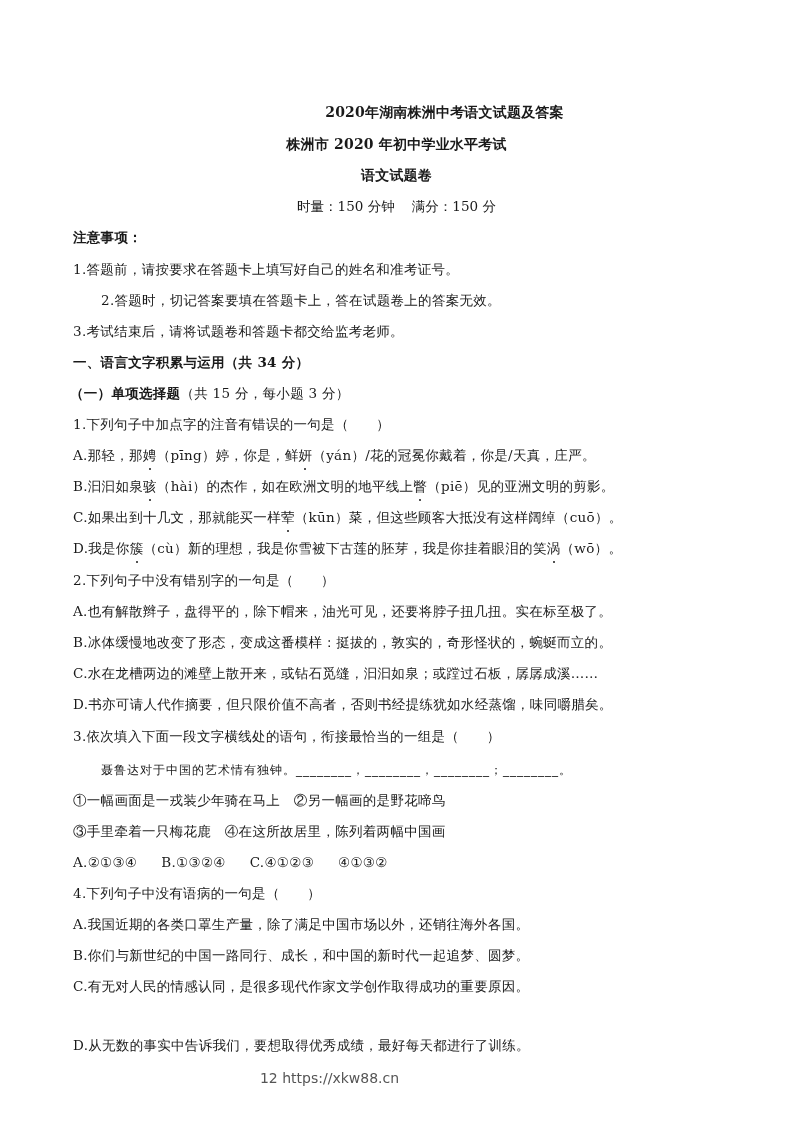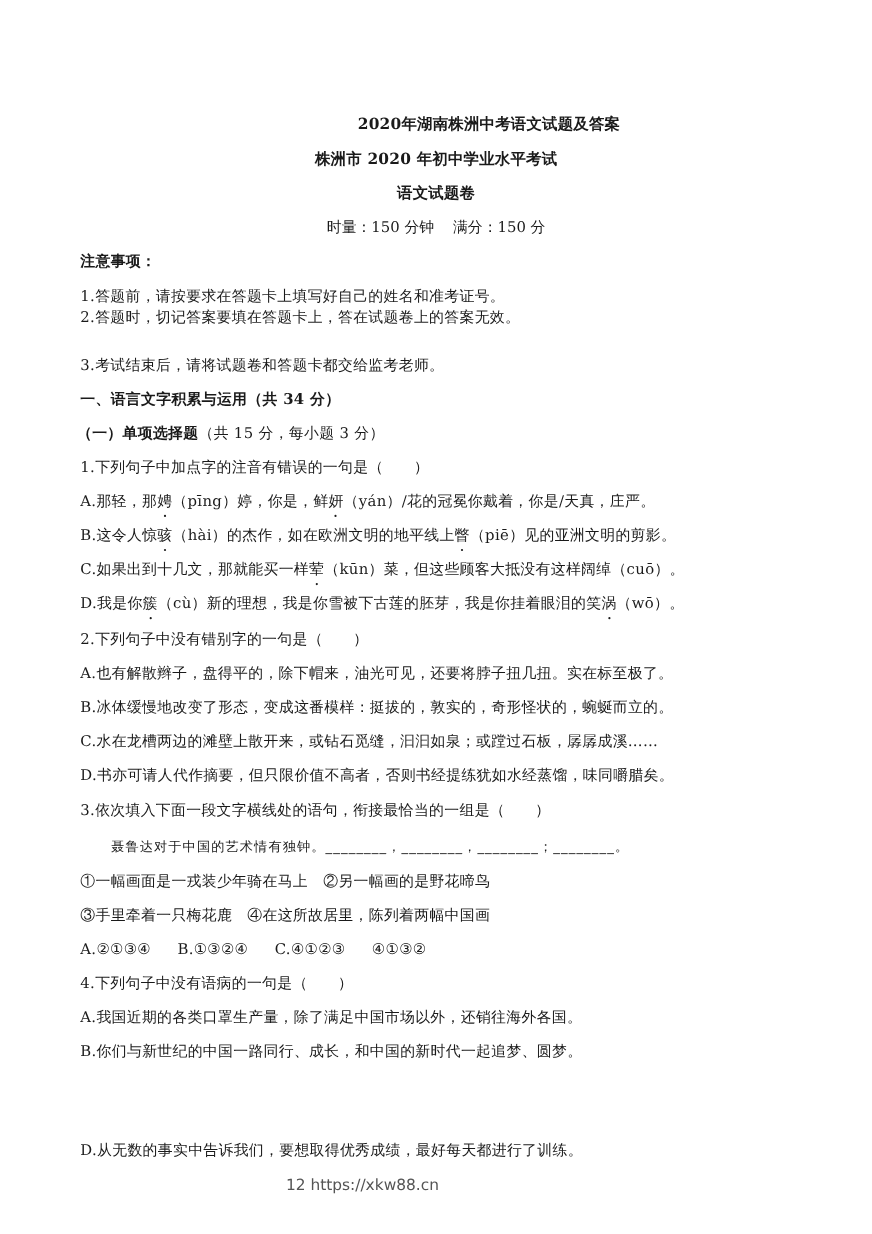--- a/index.html
+++ b/index.html
@@ -47,7 +47,7 @@
 
   <div class="line bold" style="top:229px;">注意事项：</div>
   <div class="line" style="top:261px;">1.答题前，请按要求在答题卡上填写好自己的姓名和准考证号。</div>
-  <div class="line" style="top:280px;">2.答题时，切记答案要填在答题卡上，答在试题卷上的答案无效。</div>
+  <div class="line" style="top:292px;margin-left:28px;">2.答题时，切记答案要填在答题卡上，答在试题卷上的答案无效。</div>
   <div class="line" style="top:323px;">3.考试结束后，请将试题卷和答题卡都交给监考老师。</div>
 
   <div class="line bold" style="top:354px;">一、语言文字积累与运用（共 34 分）</div>

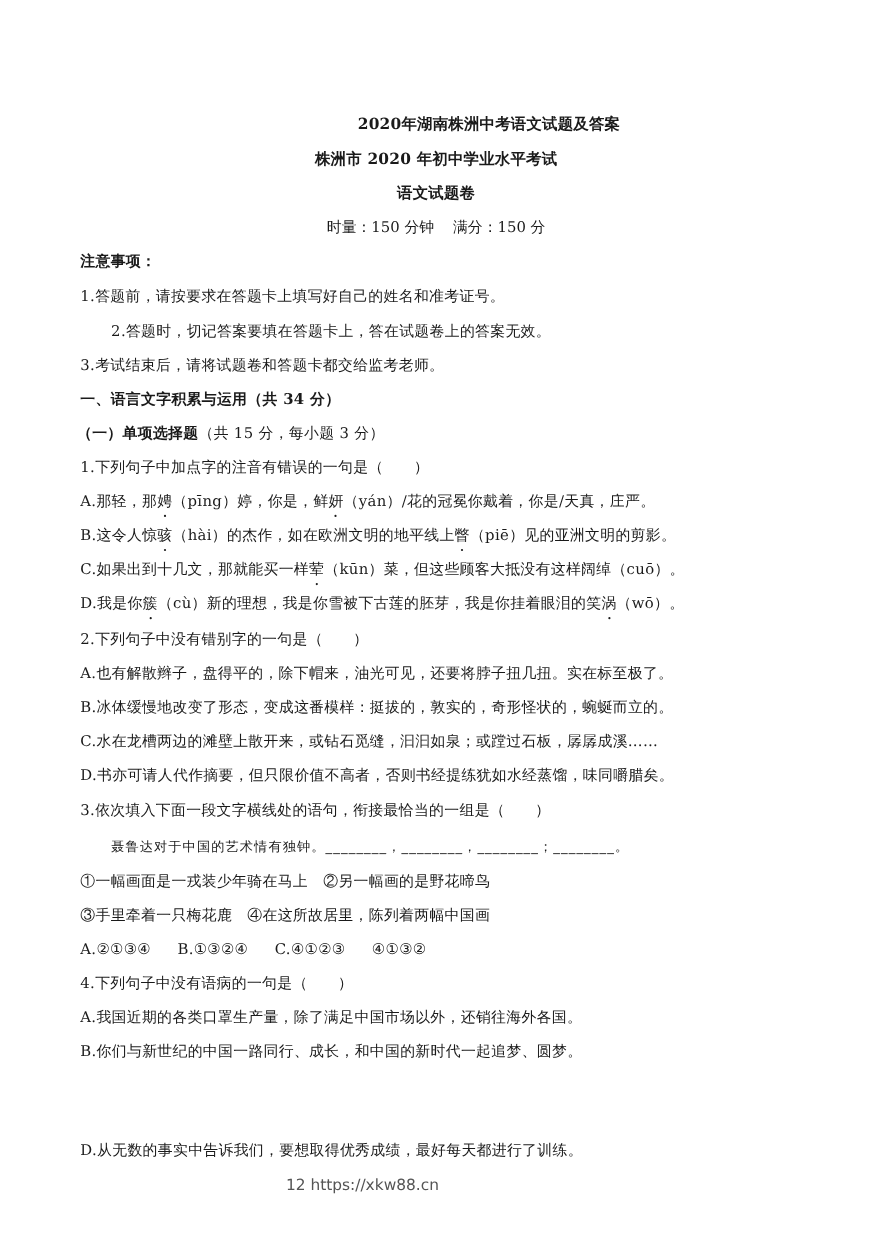--- a/index.html
+++ b/index.html
@@ -60,7 +60,7 @@
     <span>A.那轻，那</span><span class="dot">娉</span><span>（pīng）婷，你是，鲜</span><span class="dot">妍</span><span>（yán）/花的冠冕你戴着，你是/天真，庄严。</span>
   </div>
   <div class="line" style="top:478px;">
-    <span>B.这令人惊</span><span class="dot">骇</span><span>（hài）的杰作，如在欧洲文明的地平线上</span><span class="dot">瞥</span><span>（piē）见的亚洲文明的剪影。</span>
+    <span>B.汩汩如泉</span><span class="dot">骇</span><span>（hài）的杰作，如在欧洲文明的地平线上</span><span class="dot">瞥</span><span>（piē）见的亚洲文明的剪影。</span>
   </div>
   <div class="line" style="top:509px;">
     <span>C.如果出到十几文，那就能买一样</span><span class="dot">荤</span><span>（kūn）菜，但这些顾客大抵没有这样阔绰（cuō）。</span>

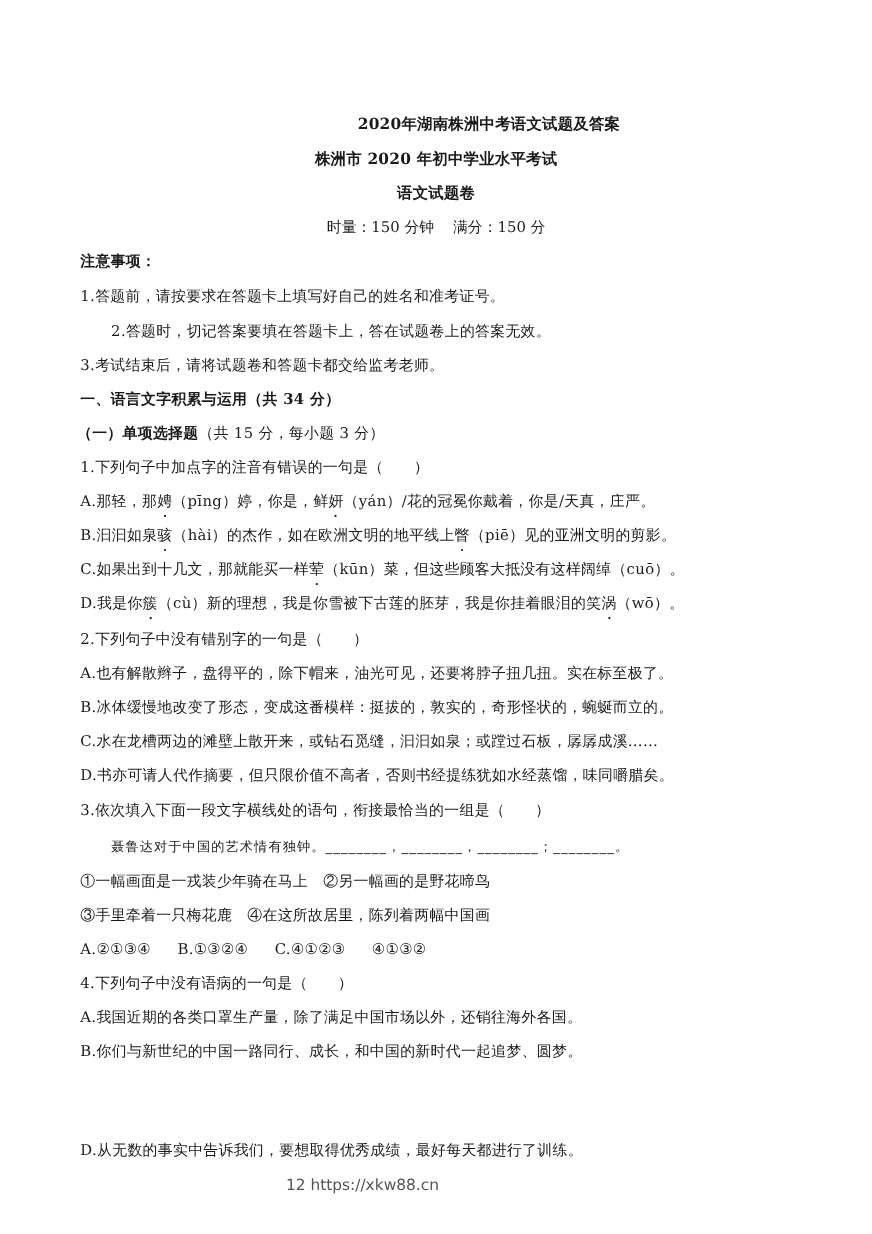--- a/index.html
+++ b/index.html
@@ -86,6 +86,7 @@
   <div class="line" style="top:885px;">4.下列句子中没有语病的一句是（　　）</div>
   <div class="line" style="top:916px;">A.我国近期的各类口罩生产量，除了满足中国市场以外，还销往海外各国。</div>
   <div class="line" style="top:947px;">B.你们与新世纪的中国一路同行、成长，和中国的新时代一起追梦、圆梦。</div>
+  <div class="line" style="top:978px;">C.有无对人民的情感认同，是很多现代作家文学创作取得成功的重要原因。</div>
   <div class="line" style="top:1037px;text-align:center;">D.从无数的事实中告诉我们，要想取得优秀成绩，最好每天都进行了训练。</div>
 
   <div class="footer">12 https://xkw88.cn</div>

